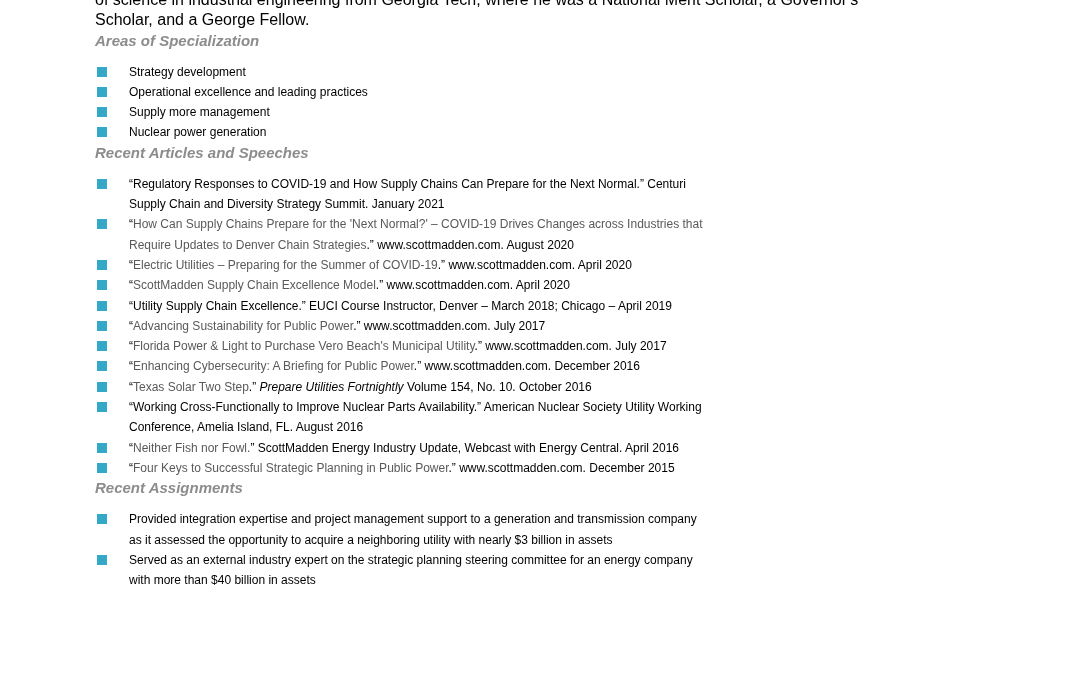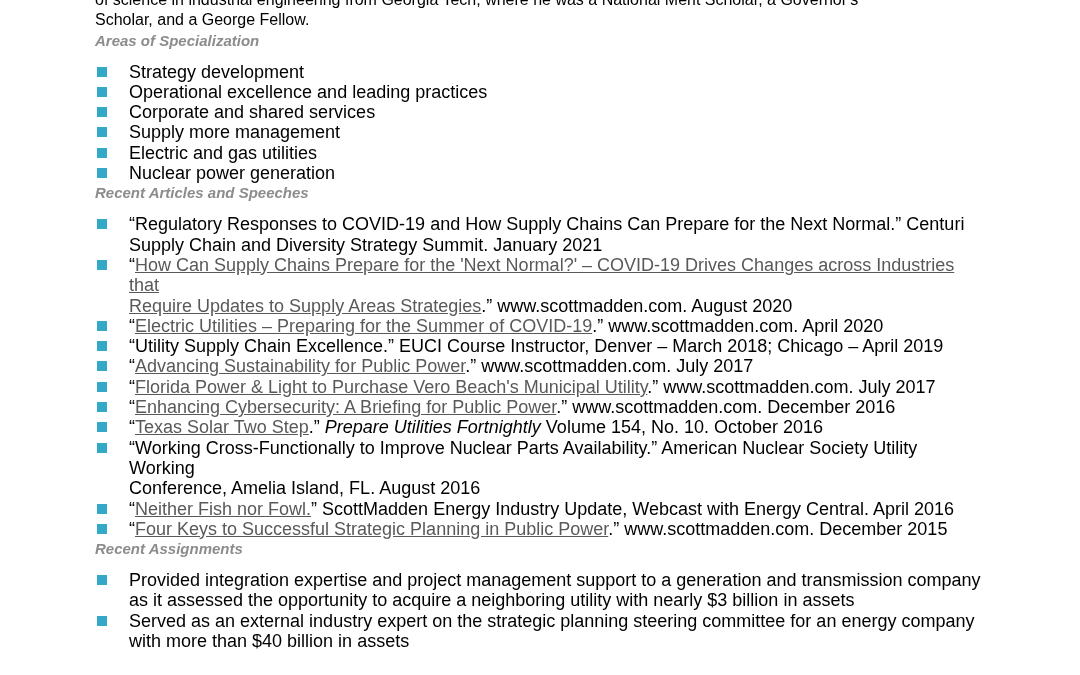--- a/index.html
+++ b/index.html
@@ -49,7 +49,7 @@
   ul.blist li {
     display: flex;
     align-items: flex-start;
-    font-size: 18px;
+    font-size: 12px;
     line-height: 20.3px;
     color: #000000;
   }

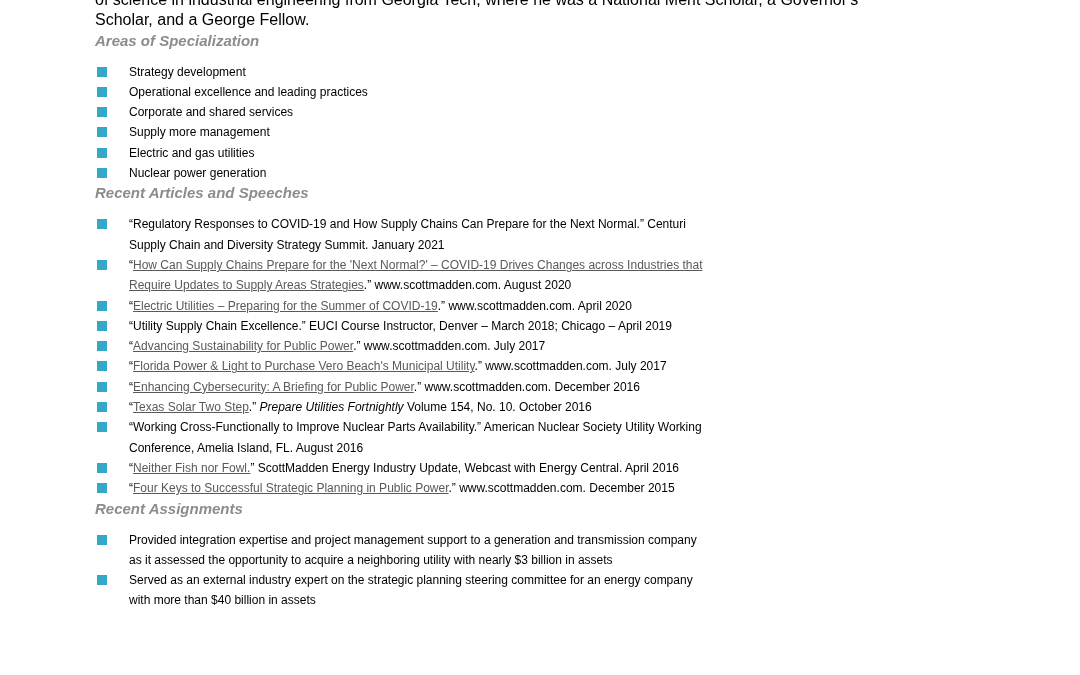--- a/index.html
+++ b/index.html
@@ -93,10 +93,6 @@
           </li>
           <li>
             <span class="bullet"></span>
-            <span class="li-text"><span class="plain">Corporate and shared services</span></span>
-          </li>
-          <li>
-            <span class="bullet"></span>
             <span class="li-text"><span class="plain">Supply more management</span></span>
           </li>
           <li>

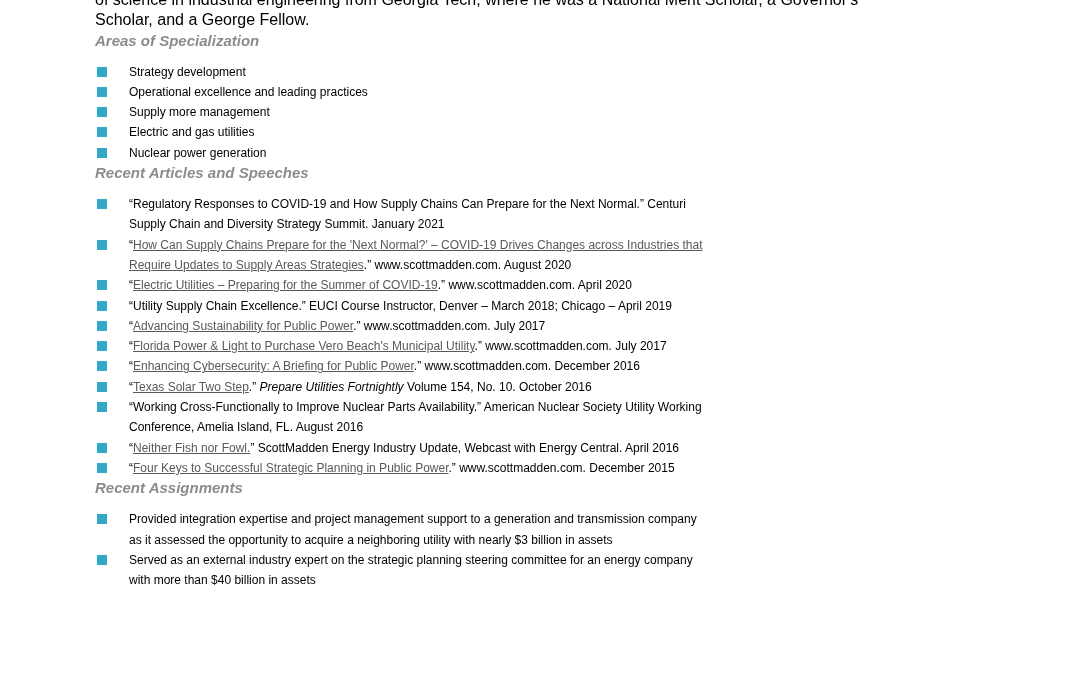--- a/index.html
+++ b/index.html
@@ -97,10 +97,6 @@
           </li>
           <li>
             <span class="bullet"></span>
-            <span class="li-text"><span class="plain">Electric and gas utilities</span></span>
-          </li>
-          <li>
-            <span class="bullet"></span>
             <span class="li-text"><span class="plain">Nuclear power generation</span></span>
           </li>
         </ul>

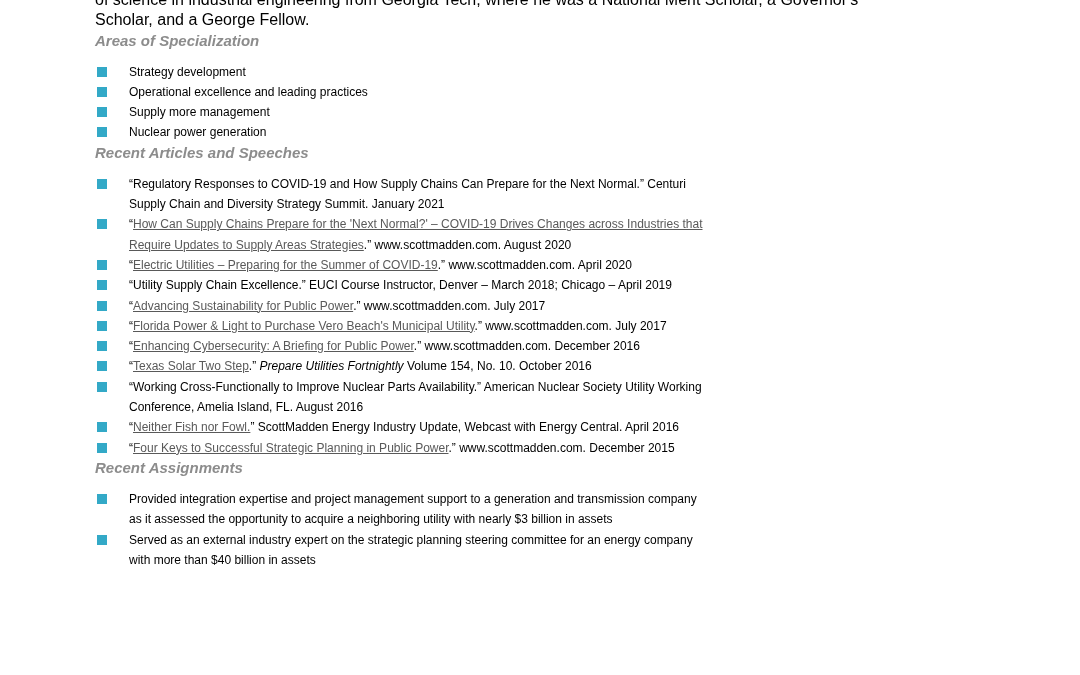--- a/index.html
+++ b/index.html
@@ -65,7 +65,6 @@
   }
   a.link {
     color: #595959;
-    text-decoration: underline;
     cursor: pointer;
   }
   .it {

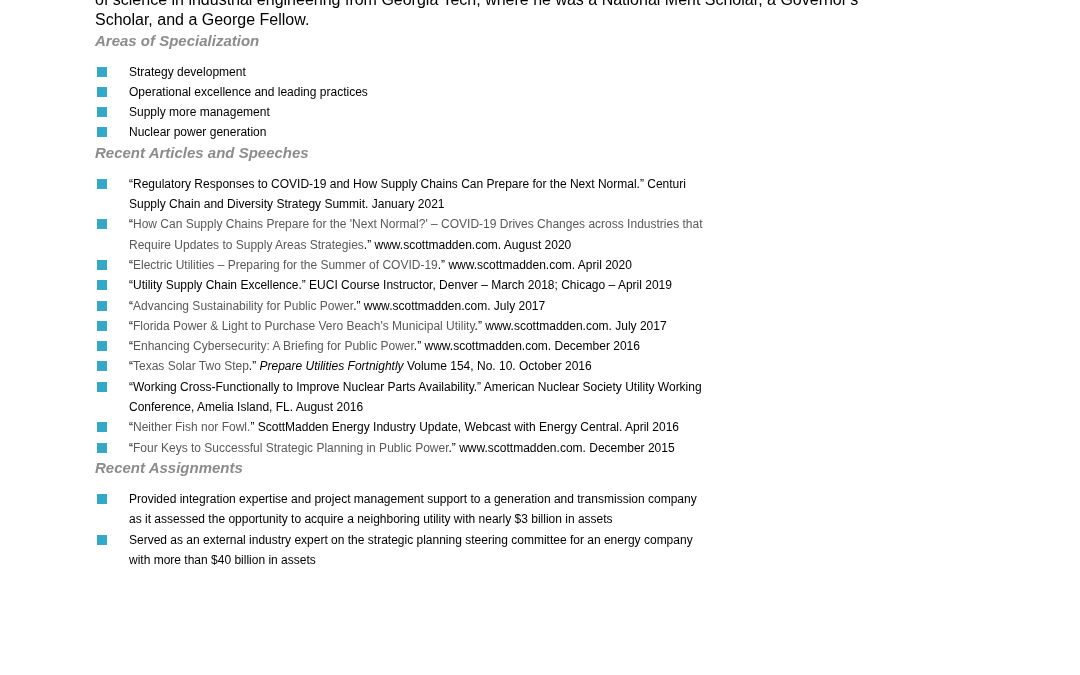--- a/index.html
+++ b/index.html
@@ -110,7 +110,7 @@
           </li>
           <li>
             <span class="bullet"></span>
-            <span class="li-text"><span class="plain">“</span><a class="link">How Can Supply Chains Prepare for the 'Next Normal?' – COVID-19 Drives Changes across Industries that</a><br><a class="link">Require Updates to Supply Areas Strategies</a><span class="plain">.” www.scottmadden.com. August 2020</span></span>
+            <span class="li-text"><span class="plain">“</span><a class="link">How Can Supply Chains Prepare for the 'Next Normal?' – COVID-19 Drives Changes across Industries that</a><br><a class="link">Require Updates to Denver Chain Strategies</a><span class="plain">.” www.scottmadden.com. August 2020</span></span>
           </li>
           <li>
             <span class="bullet"></span>

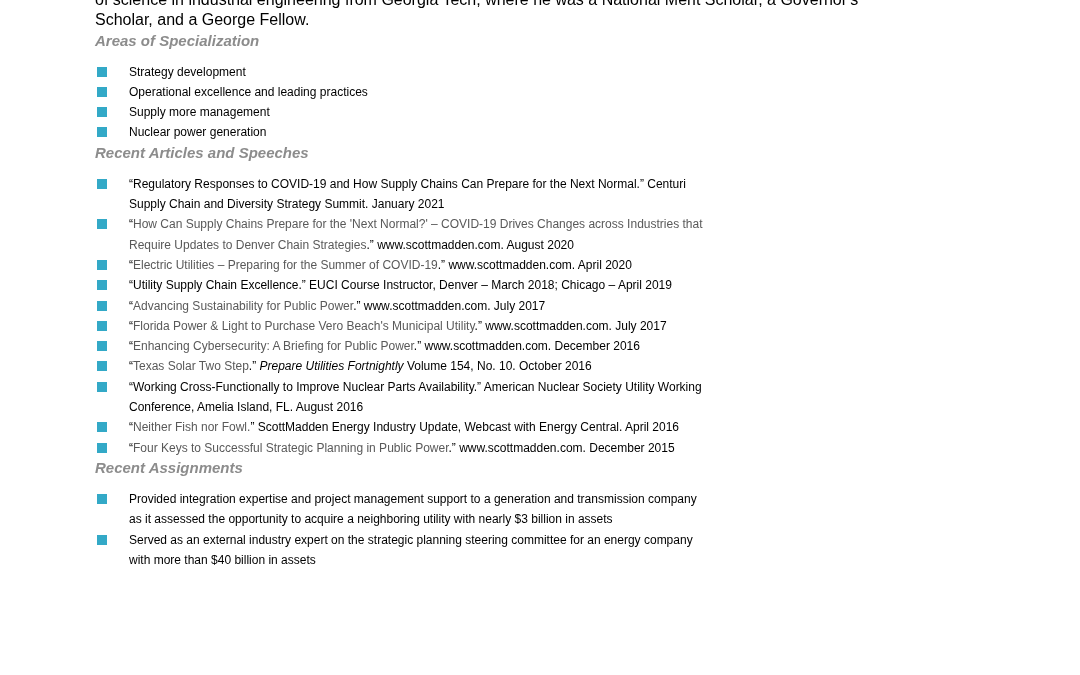--- a/index.html
+++ b/index.html
@@ -118,6 +118,10 @@
           </li>
           <li>
             <span class="bullet"></span>
+            <span class="li-text"><span class="plain">“</span><a class="link">ScottMadden Supply Chain Excellence Model</a><span class="plain">.” www.scottmadden.com. April 2020</span></span>
+          </li>
+          <li>
+            <span class="bullet"></span>
             <span class="li-text"><span class="plain">“Utility Supply Chain Excellence.” EUCI Course Instructor, Denver – March 2018; Chicago – April 2019</span></span>
           </li>
           <li>

